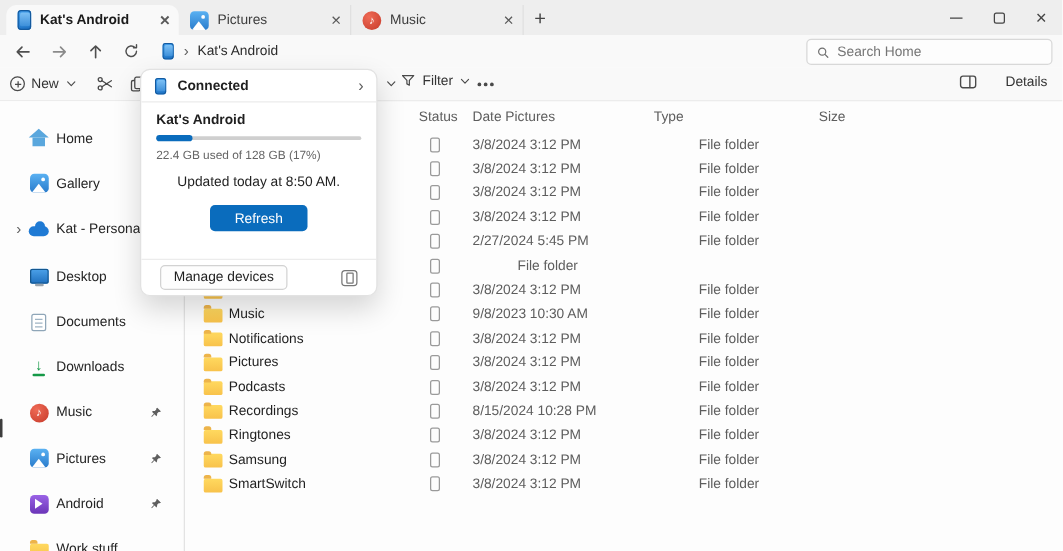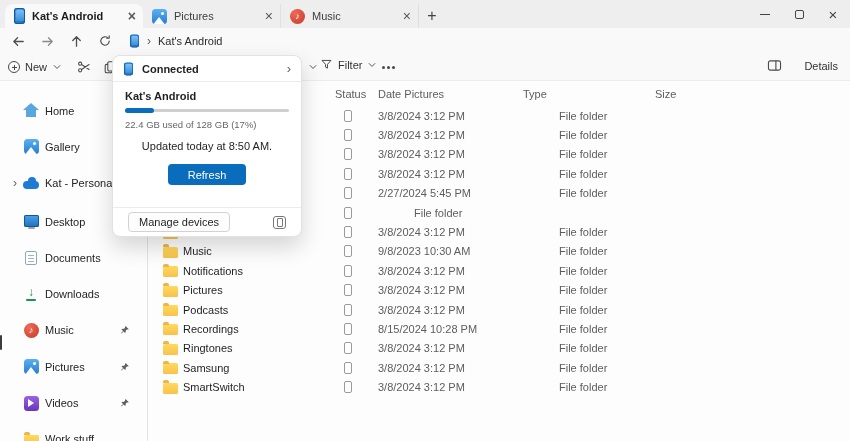--- a/index.html
+++ b/index.html
@@ -209,6 +209,13 @@
     <span class="crumb-sep"></span>
     <span>Kat's Android</span>
   </span>
+  <div class="searchbox">
+    <svg width="12" height="12" viewBox="0 0 16 16" fill="none" stroke="#6e6e6e" stroke-width="1.4" stroke-linecap="round">
+        <circle cx="7" cy="7" r="4.2"></circle>
+        <path d="M10.2 10.2L13.6 13.6"></path>
+      </svg>
+    <input type="text" placeholder="Search Home" style="">
+  </div>
 </div>
 
 <div class="toolbar">

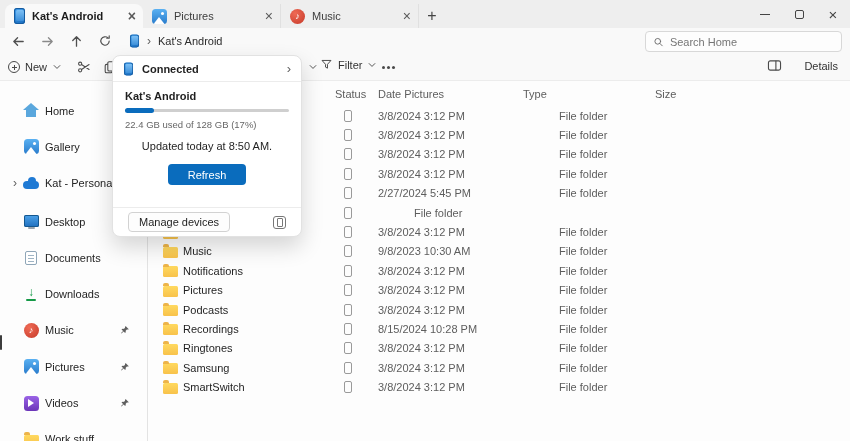--- a/index.html
+++ b/index.html
@@ -354,7 +354,7 @@
         <span class="ico sico">
           <span class="ico" data-icon="videos"></span>
         </span>
-        <span class="slbl">Videos</span>
+        <span class="slbl">Android</span>
         <span class="pin" data-show="true">
           <svg width="10" height="10" viewBox="0 0 16 16" fill="#5f5f5f">
             <path d="M9.3 1.9l4.8 4.8-1.2.4c-.6.2-1.3.3-1.9.2l-1.9 1.9c.2.9.1 1.9-.3 2.7l-.5 1-2.6-2.6-3.3 3.3-.7-.7 3.3-3.3L2.4 7l1-.5c.8-.4 1.8-.5 2.7-.3L8 4.3c-.1-.6 0-1.3.2-1.9l1.1-.5z"></path>

